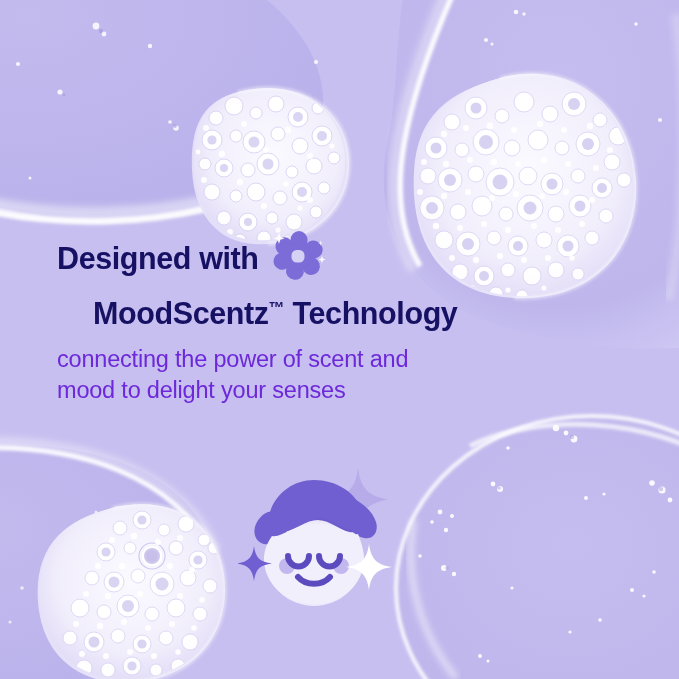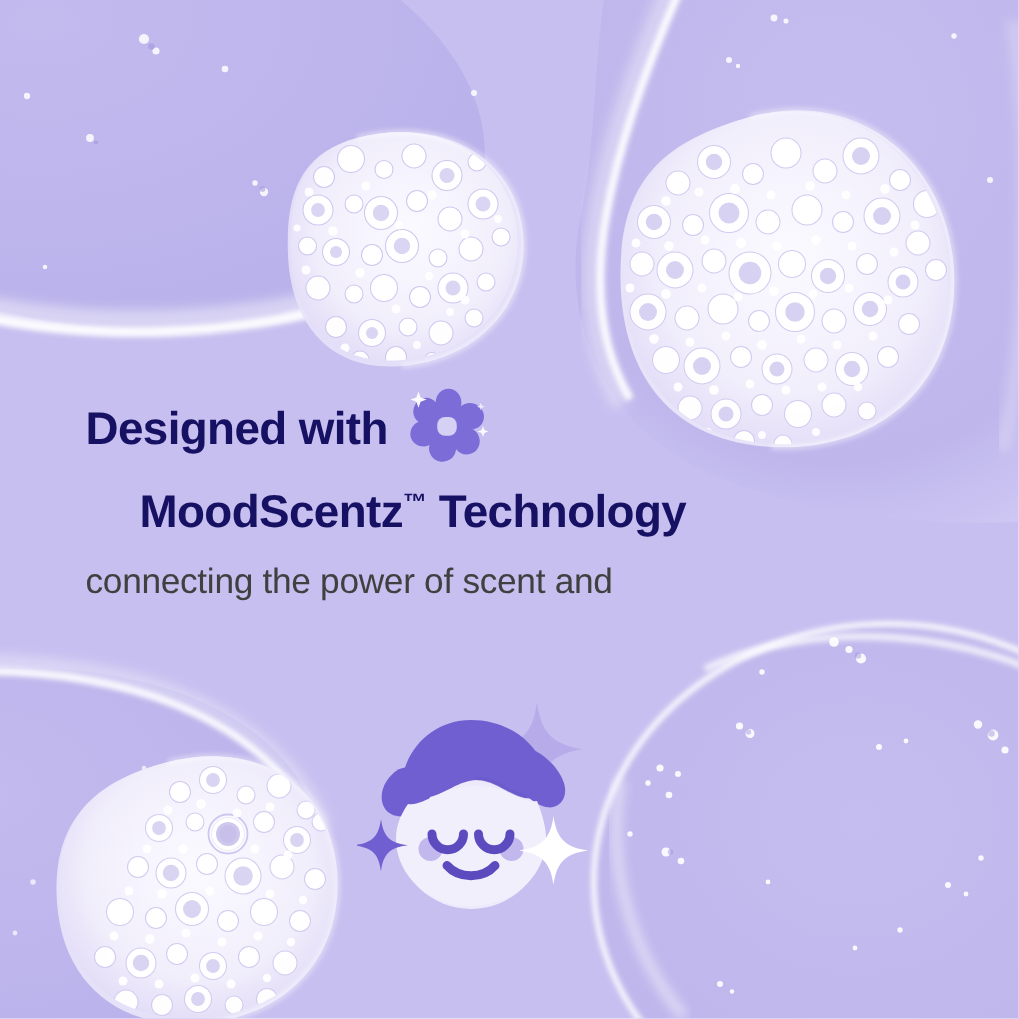--- a/index.html
+++ b/index.html
@@ -29,7 +29,7 @@
   .copy {
     position: absolute;
     left: 57px;
-    top: 264px;
+    top: 236px;
     width: 470px;
   }
   .line-designed {

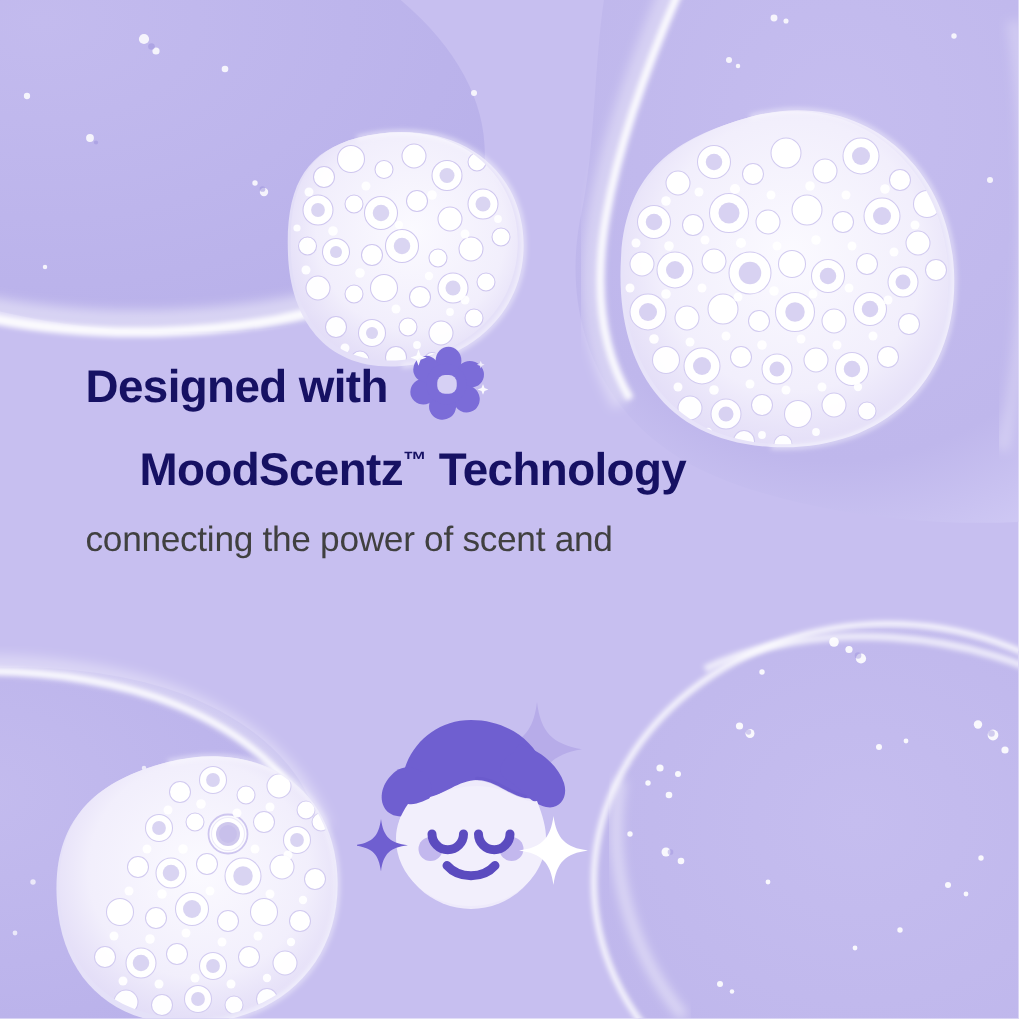--- a/index.html
+++ b/index.html
@@ -73,7 +73,7 @@
     margin-top: 14px;
     font-size: 23.5px;
     font-weight: 400;
-    color: #404040;
+    color: #6d28d9;
     line-height: 1.33;
     letter-spacing: -0.2px;
   }

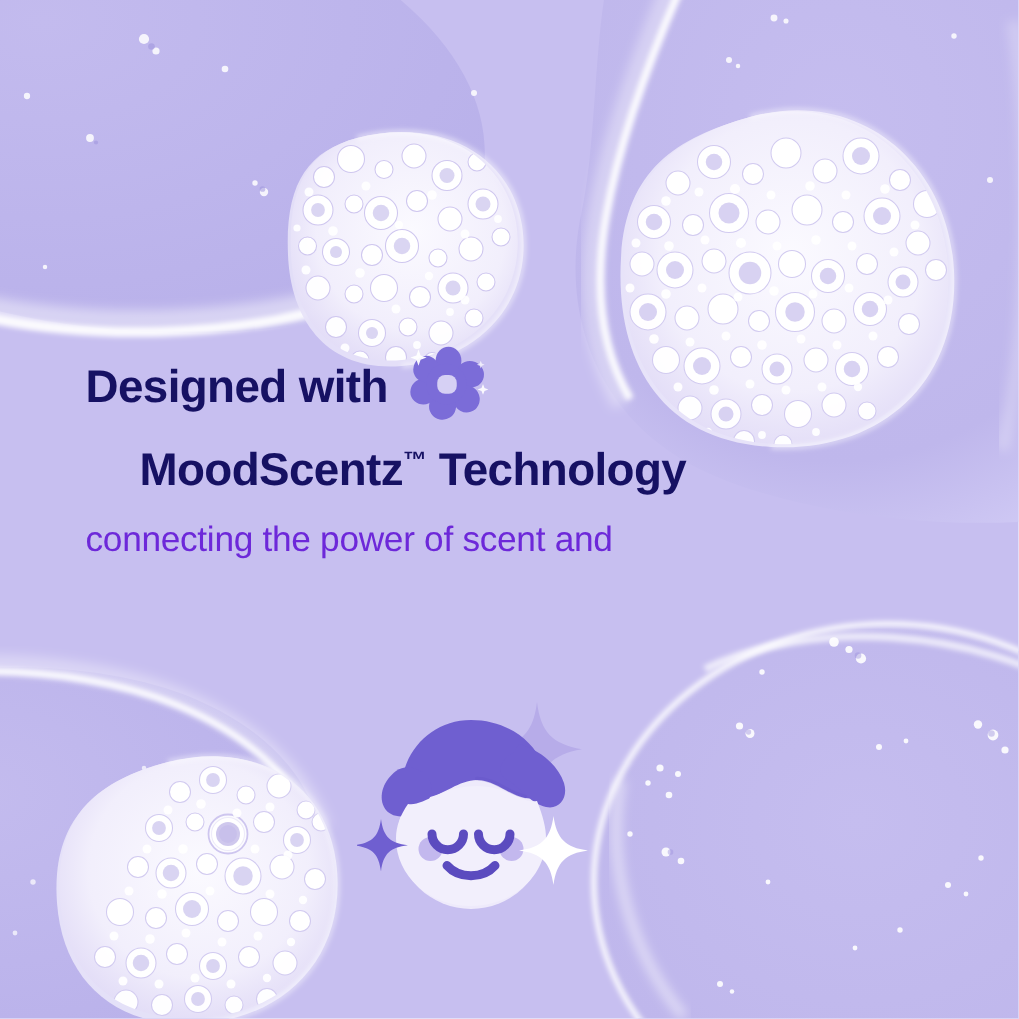--- a/index.html
+++ b/index.html
@@ -562,6 +562,7 @@
 
     <div class="subcopy">
       <span>connecting the power of scent and</span>
+      <span>mood to delight your senses</span>
     </div>
   </div>
 

